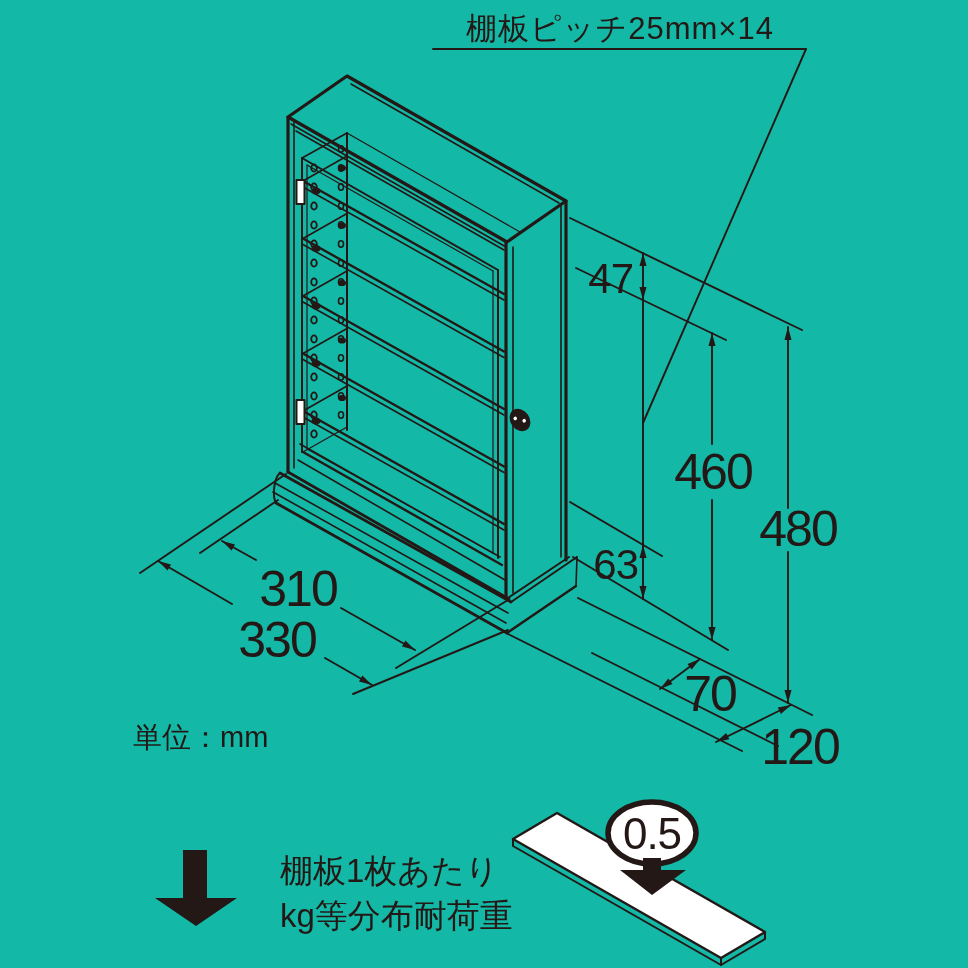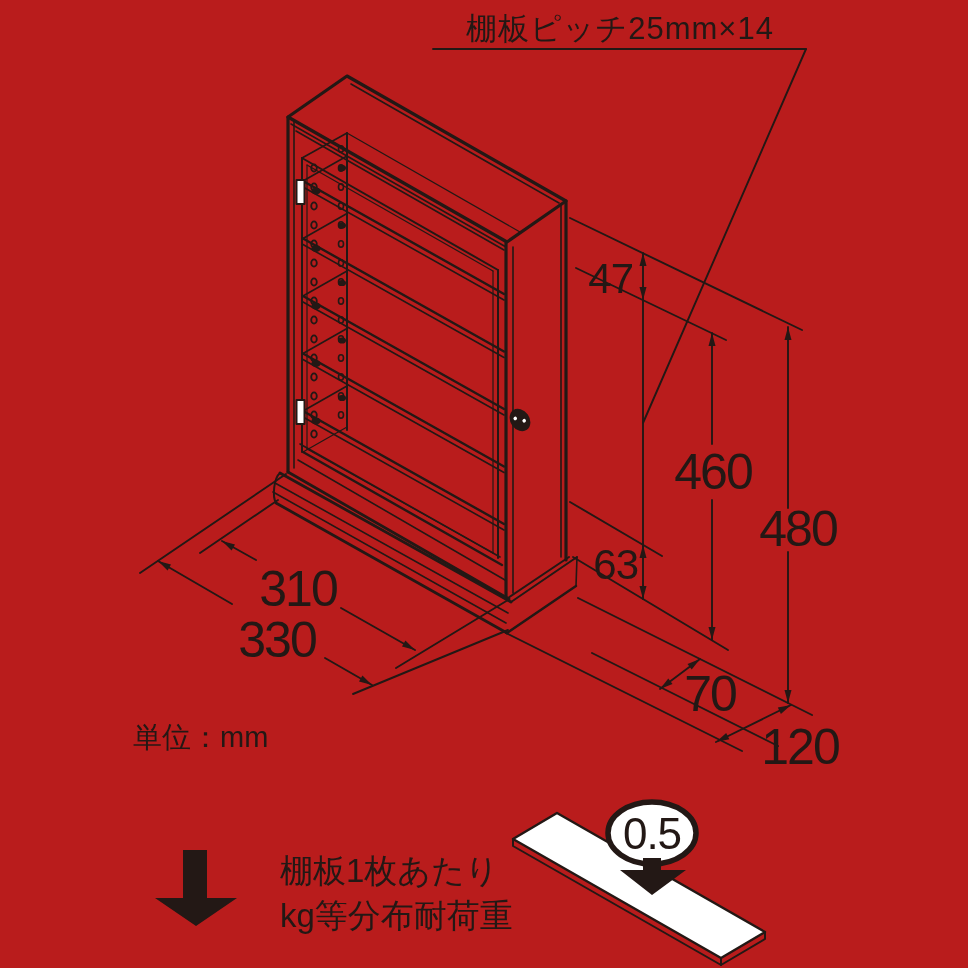--- a/index.html
+++ b/index.html
@@ -3,7 +3,7 @@
 <meta charset="utf-8">
 <style>
   html,body{margin:0;padding:0;background:#ffffff;}
-  .stage{position:relative;width:968px;height:968px;background:#b91c1c;overflow:hidden;
+  .stage{position:relative;width:968px;height:968px;background:#14b8a6;overflow:hidden;
          font-family:"Liberation Sans","DejaVu Sans",sans-serif;}
   svg{display:block;}
   svg text{fill:#231815;font-family:"Liberation Sans","DejaVu Sans",sans-serif;}

